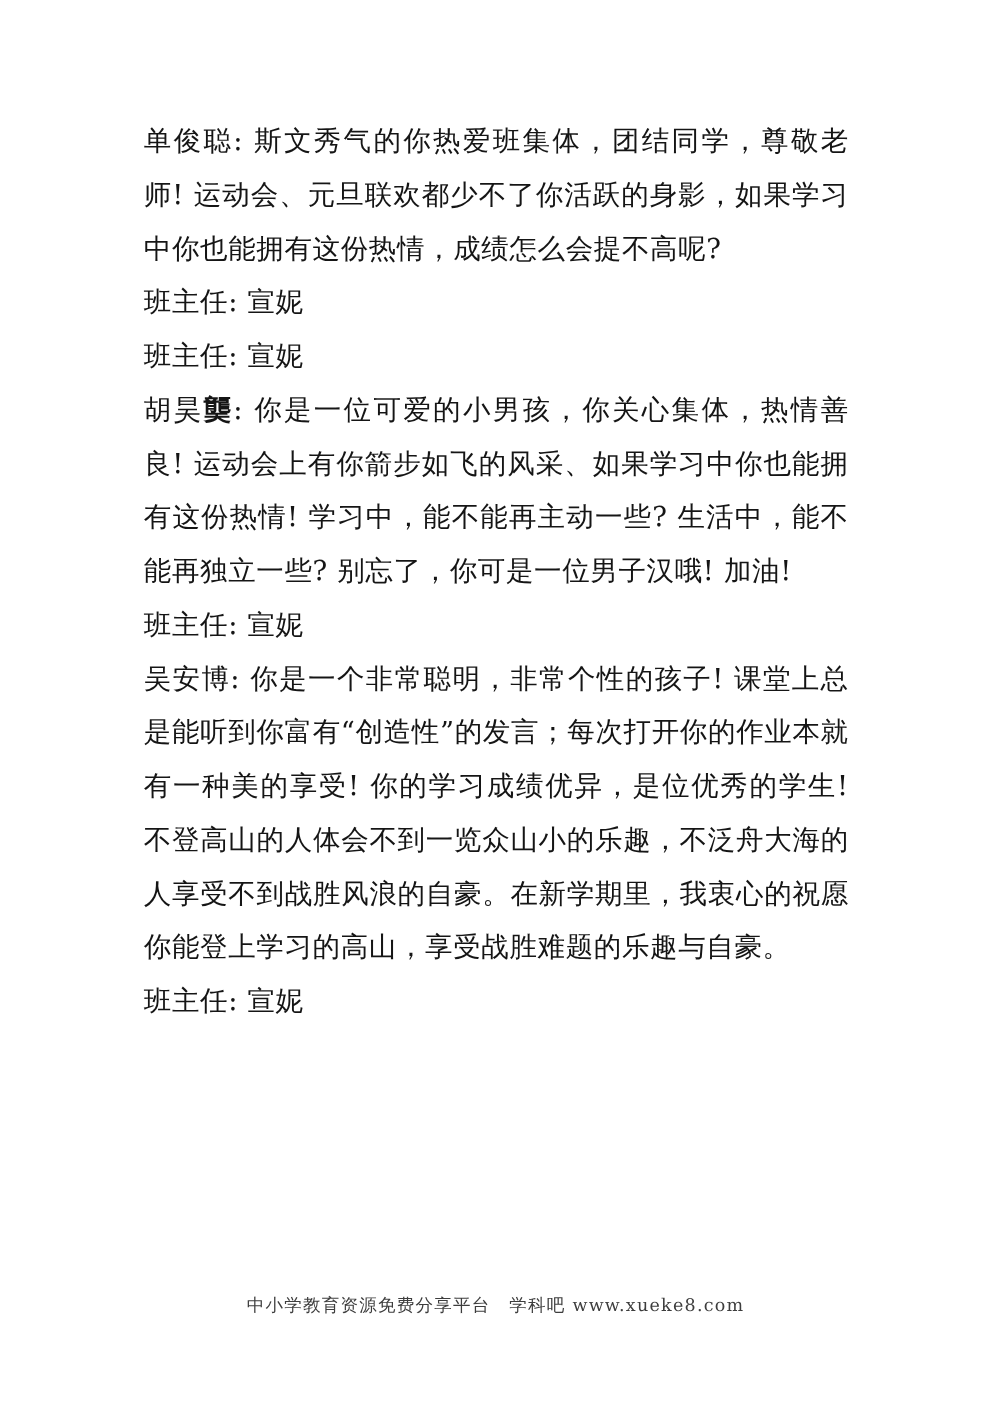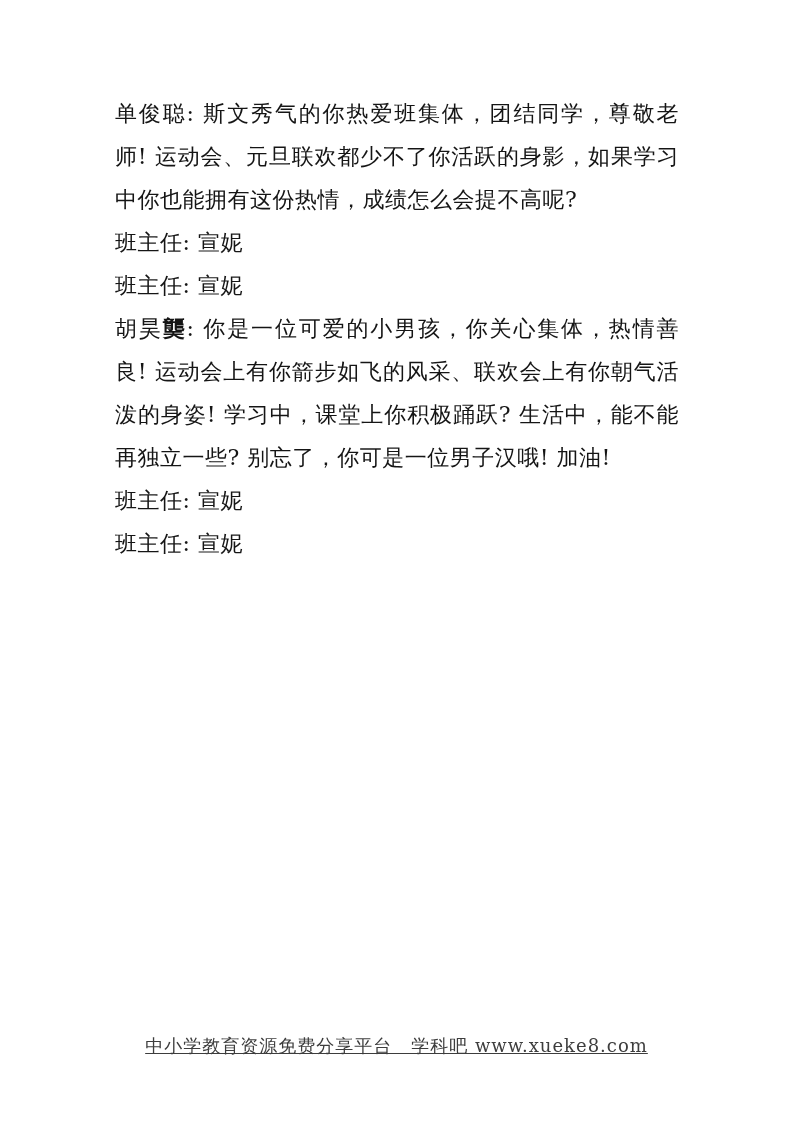--- a/index.html
+++ b/index.html
@@ -73,7 +73,7 @@
     </div>
 
     <div>
-      <p class="para-body"><span class="student-name">胡昊</span><span class="student-name rare-char">龑</span><span>: </span><span>你是一位可爱的小男孩，你关心集体，热情善良! 运动会上有你箭步如飞的风采、联欢会上有你朝气活泼的身姿! 学习中，课堂上你积极踊跃? 生活中，能不能再独立一些? 别忘了，你可是一位男子汉哦! 加油!</span></p>
+      <p class="para-body"><span class="student-name">胡昊</span><span class="student-name rare-char">龑</span><span>: </span><span>你是一位可爱的小男孩，你关心集体，热情善良! 运动会上有你箭步如飞的风采、如果学习中你也能拥有这份热情! 学习中，能不能再主动一些? 生活中，能不能再独立一些? 别忘了，你可是一位男子汉哦! 加油!</span></p>
       <p class="signature">班主任: 宣妮</p>
     </div>
 

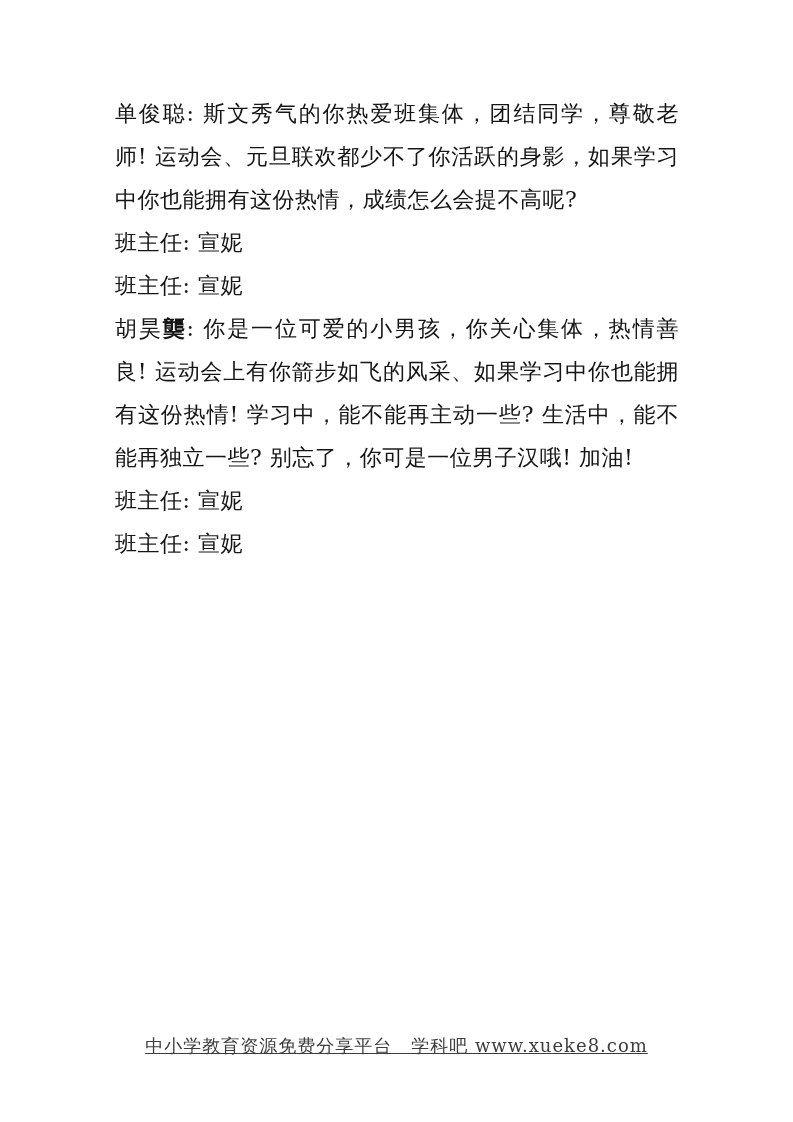--- a/index.html
+++ b/index.html
@@ -78,6 +78,7 @@
     </div>
 
     <div>
+      <p class="para-body"><span class="student-name">吴安博</span><span class="student-name rare-char"></span><span>: </span><span>你是一个非常聪明，非常个性的孩子! 课堂上总是能听到你富有“创造性”的发言；每次打开你的作业本就有一种美的享受! 你的学习成绩优异，是位优秀的学生! 不登高山的人体会不到一览众山小的乐趣，不泛舟大海的人享受不到战胜风浪的自豪。在新学期里，我衷心的祝愿你能登上学习的高山，享受战胜难题的乐趣与自豪。</span></p>
       <p class="signature">班主任: 宣妮</p>
     </div>
 

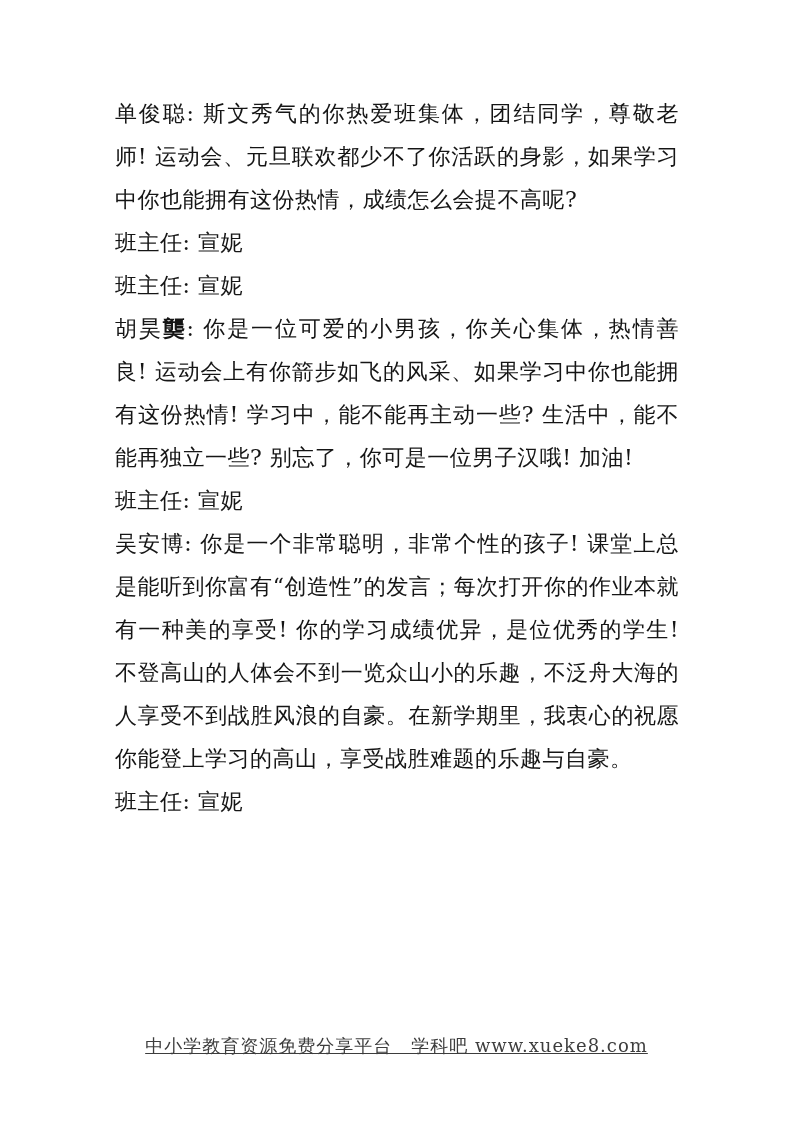--- a/index.html
+++ b/index.html
@@ -50,11 +50,10 @@
     text-align: center;
   }
   .footer-text {
-    font-size: 18px;
+    font-size: 14px;
     color: #3d3d3d;
     letter-spacing: 1px;
     font-family: "DejaVu Serif", serif;
-    text-decoration: underline;
   }
 </style>
 </head>

